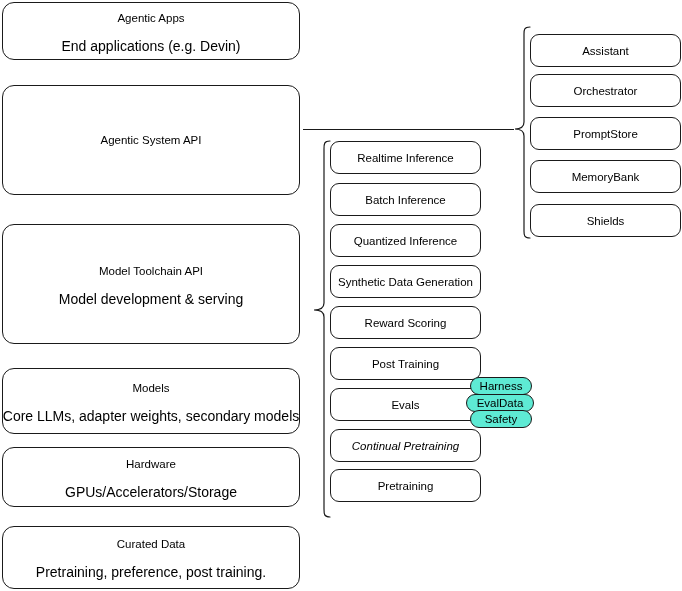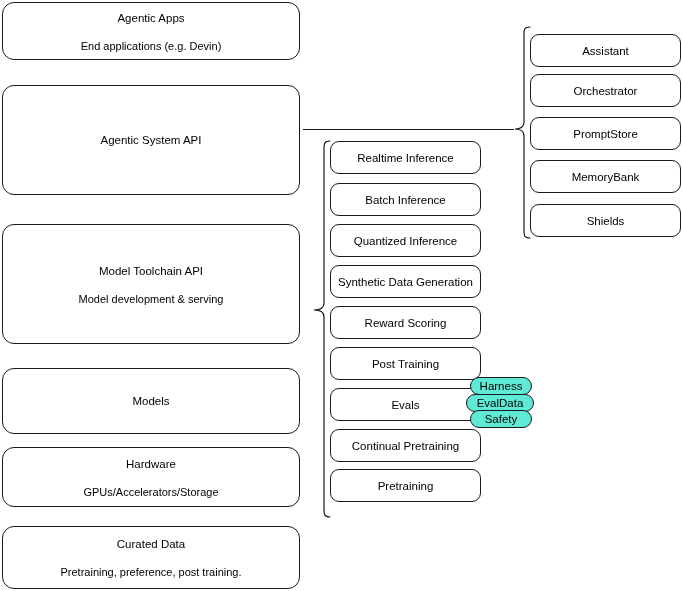--- a/index.html
+++ b/index.html
@@ -39,7 +39,7 @@
     white-space: nowrap;
   }
   .box .subtitle {
-    font-size: 11px;
+    font-size: 14px;
     line-height: 11px;
     color: #000;
     margin-top: 16px;

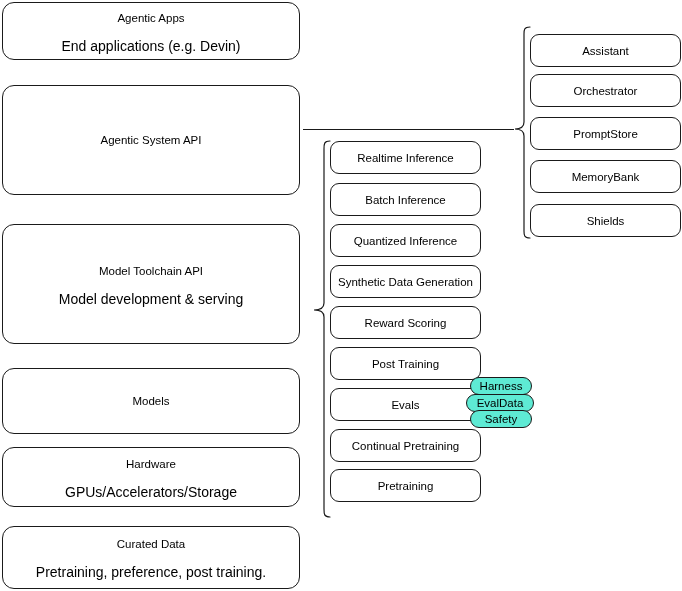--- a/index.html
+++ b/index.html
@@ -114,6 +114,7 @@
 
   <div class="box left-box" style="top:368px;height:66px;">
     <div class="title">Models</div>
+    <div class="subtitle">Core LLMs, adapter weights, secondary models</div>
   </div>
 
   <div class="box left-box" style="top:447px;height:60px;">

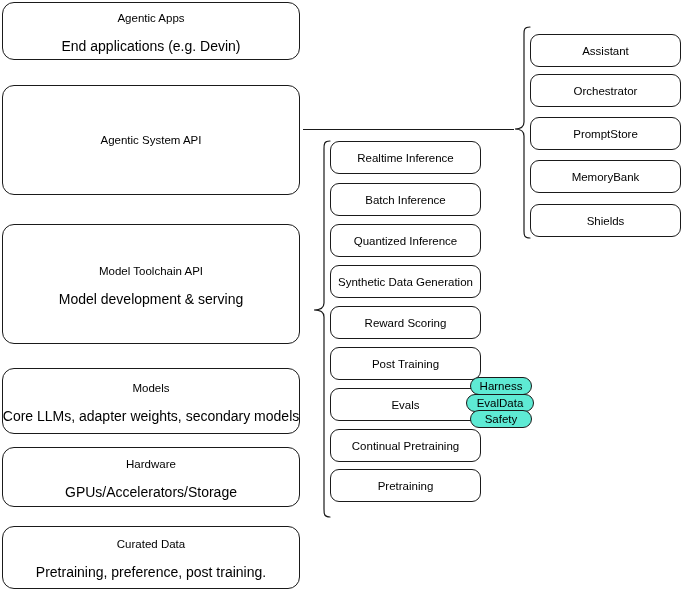--- a/index.html
+++ b/index.html
@@ -164,7 +164,7 @@
   <div class="box small-box mid-box" style="top:388px;">
     <div class="title">Evals</div>
   </div>
-  <div class="box small-box mid-box" style="top:429px;">
+  <div class="box small-box mid-box" style="top:429px;font-style:italic;">
     <div class="title">Continual Pretraining</div>
   </div>
   <div class="box small-box mid-box" style="top:469px;">

